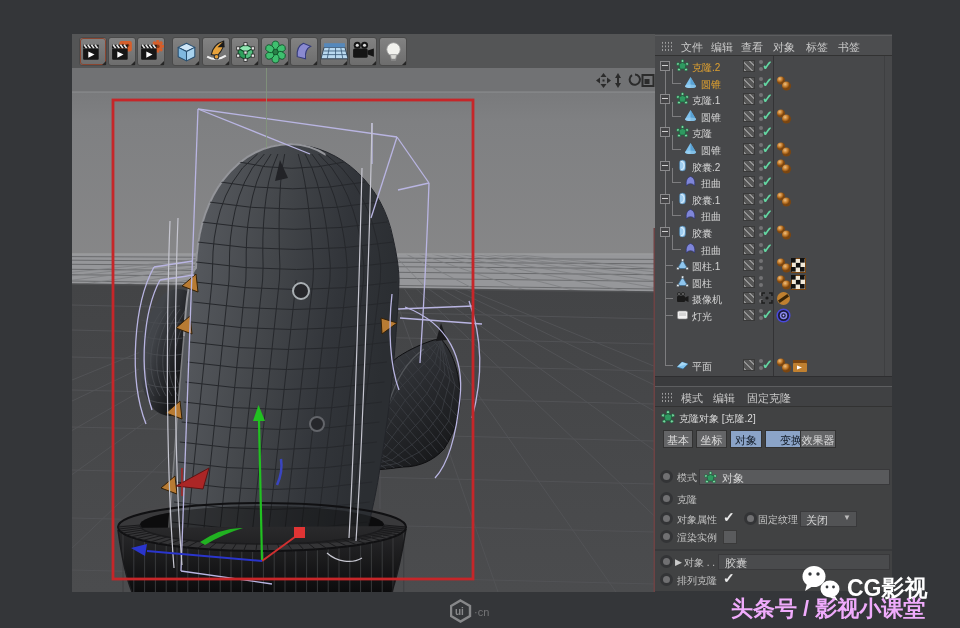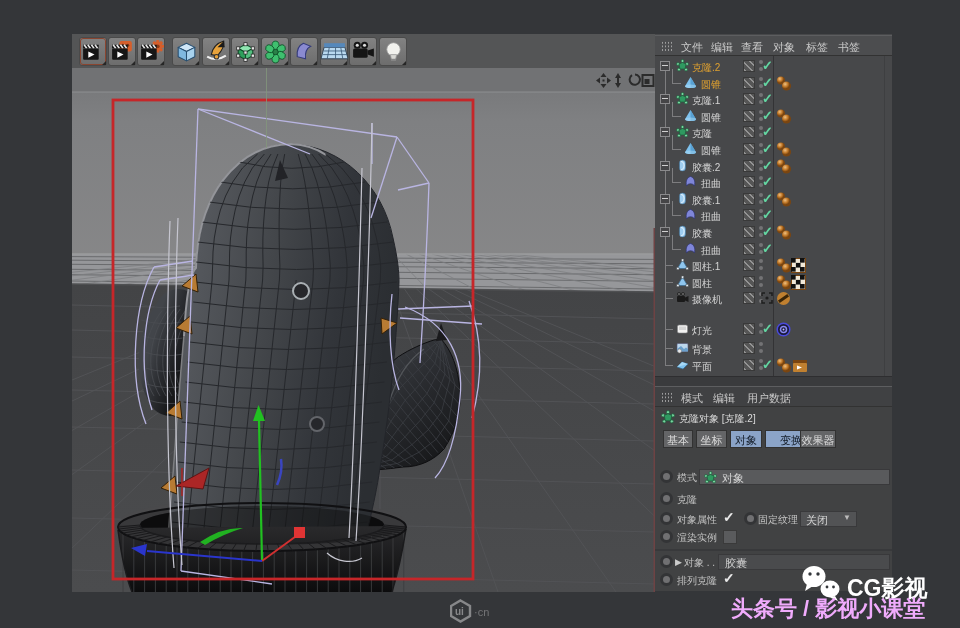--- a/index.html
+++ b/index.html
@@ -898,7 +898,7 @@
           </svg>
         </span>
       </div>
-      <div class="orow" style="top:287px">
+      <div class="orow" style="top:273px">
         <div class="tln" style="left:10px;top:8px;width:8px;height:1px"></div>
         <span class="abs" style="left:21px;top:1px">
           <svg width="13" height="13" viewBox="0 0 13 13">

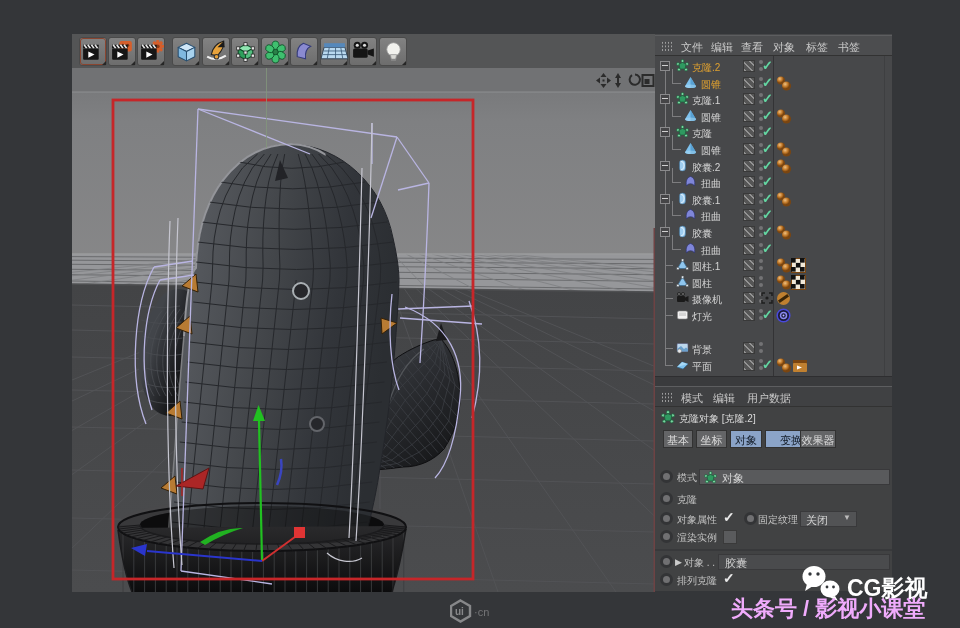--- a/index.html
+++ b/index.html
@@ -919,20 +919,6 @@
           </svg>
         </span>
       </div>
-      <div class="orow" style="top:306.2px">
-        <div class="tln" style="left:10px;top:8px;width:8px;height:1px"></div>
-        <span class="abs" style="left:21px;top:1px">
-          <svg width="13" height="13" viewBox="0 0 13 13">
-            <rect x="1" y="2.5" width="11" height="8" rx="1" fill="#bcd8ee" stroke="#557" stroke-width="0.6"></rect>
-            <path d="M1,8 L5,5 L8,8 L10,6.5 L12,8 L12,10.5 L1,10.5 Z" fill="#6aa0cc"></path>
-            <circle cx="3.5" cy="10" r="2" fill="#e8e8e8" stroke="#777" stroke-width="0.5"></circle>
-          </svg>
-        </span>
-        <span class="olab" style="left:37px">背景</span>
-        <div class="hatch"></div>
-        <div class="vd" style="top:2px"></div>
-        <div class="vd" style="top:9px"></div>
-      </div>
       <div class="orow" style="top:322.8px">
         <div class="tln" style="left:10px;top:8px;width:8px;height:1px"></div>
         <span class="abs" style="left:21px;top:1px">

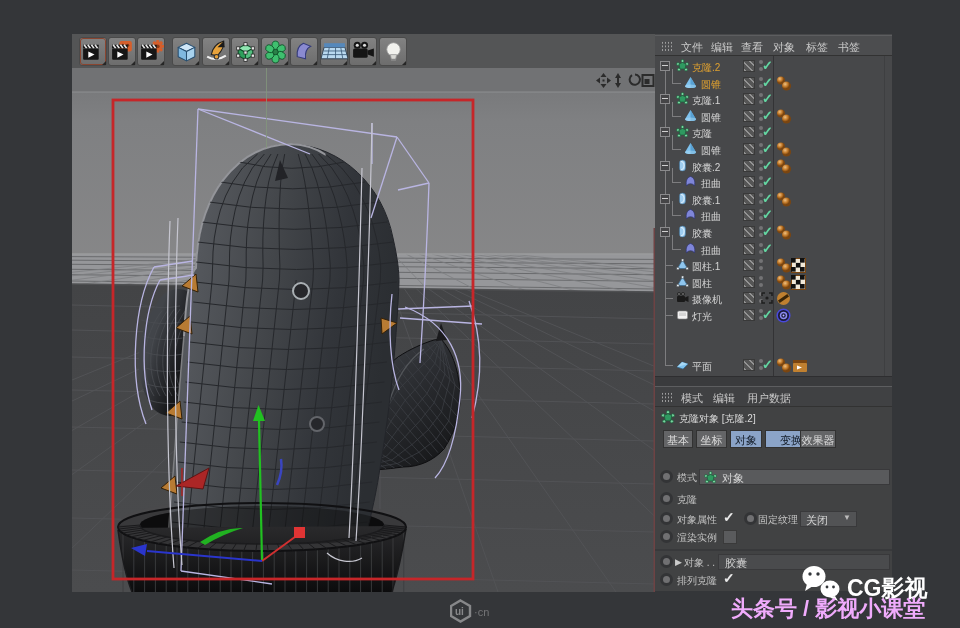--- a/index.html
+++ b/index.html
@@ -962,7 +962,7 @@
         <span class="grip"></span>
         <b style="left:26px">模式</b>
         <b style="left:58px">编辑</b>
-        <b style="left:92px">用户数据</b>
+        <b style="left:92px">固定克隆</b>
       </div>
       <span class="abs" style="left:6px;top:24px">
         <svg width="14" height="14" viewBox="0 0 13 13">

